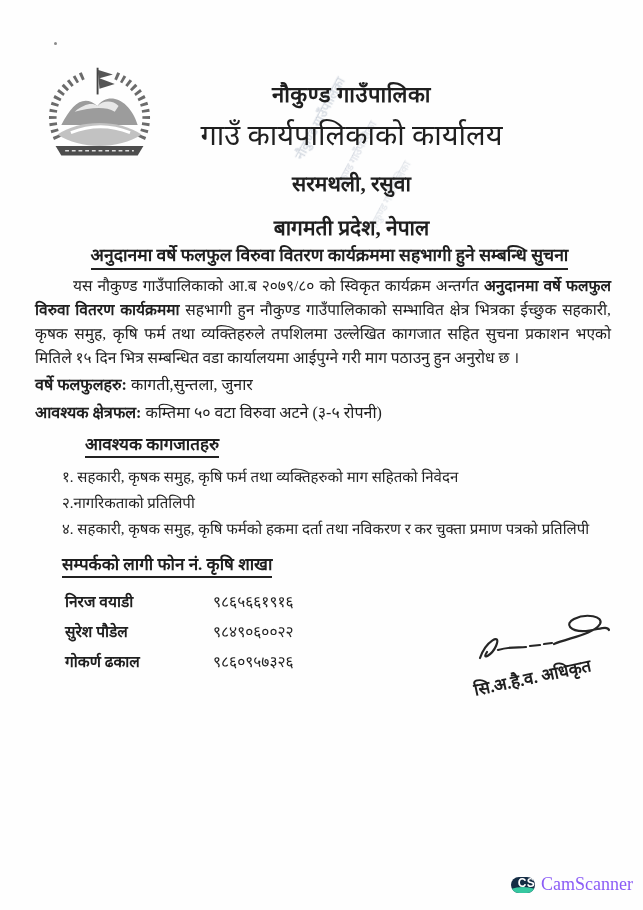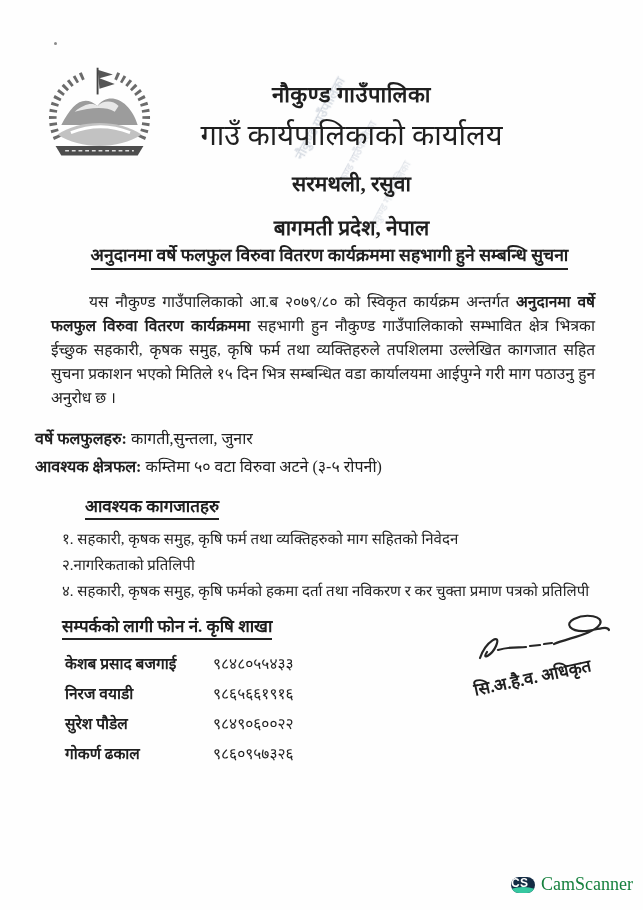--- a/index.html
+++ b/index.html
@@ -34,7 +34,7 @@
     border-bottom:2px solid #222; padding-bottom:2px;margin-left:16px;
   }
   .content { position:absolute; left:35px; right:32px; top:274px; }
-  .body-para { margin:16px; text-align:justify; text-indent:38px; font-size:15.5px; line-height:24px; }
+  .body-para { margin:0; text-align:justify; text-indent:38px; font-size:15.5px; line-height:24px; }
   .kv { margin-top:2px; font-size:16px; line-height:26px; }
   .kv .k { font-weight:700;text-align:right; }
   .docs-heading, .contact-heading {

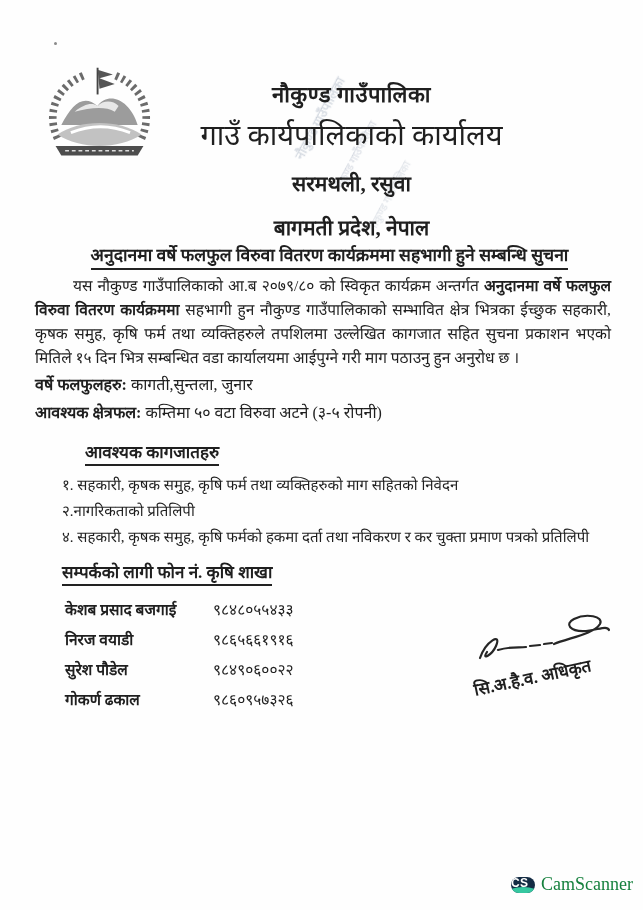--- a/index.html
+++ b/index.html
@@ -41,7 +41,7 @@
     display:inline-block; font-size:17px; font-weight:700;
     border-bottom:2px solid #222; padding-bottom:1px;
   }
-  .docs-heading  { margin:14px 0 6px 50px; }
+  .docs-heading  { margin:6px 0 6px 50px; }
   .doc-list { margin:0 0 0 27px; padding:0; list-style:none; font-size:15px; }
   .doc-list li { line-height:26px; }
   .contact-heading { margin:10px 0 8px 27px; }

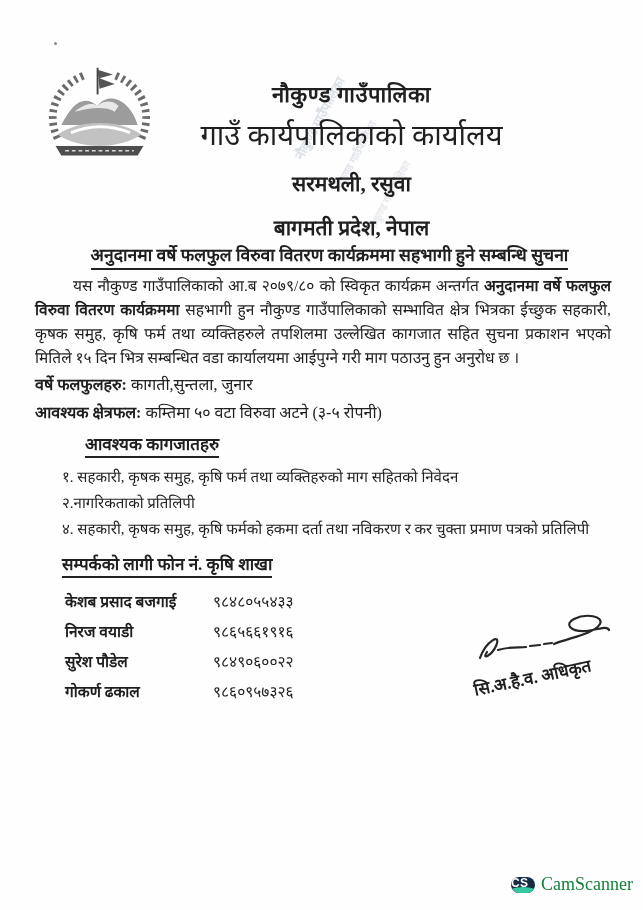--- a/index.html
+++ b/index.html
@@ -127,10 +127,6 @@
     <div><span class="contact-heading">सम्पर्कको लागी फोन नं. कृषि शाखा</span></div>
     <div class="contact-table">
       <div class="contact-row">
-        <span class="contact-name">केशब प्रसाद बजगाई</span>
-        <span class="contact-phone">९८४८०५५४३३</span>
-      </div>
-      <div class="contact-row">
         <span class="contact-name">निरज वयाडी</span>
         <span class="contact-phone">९८६५६६१९१६</span>
       </div>

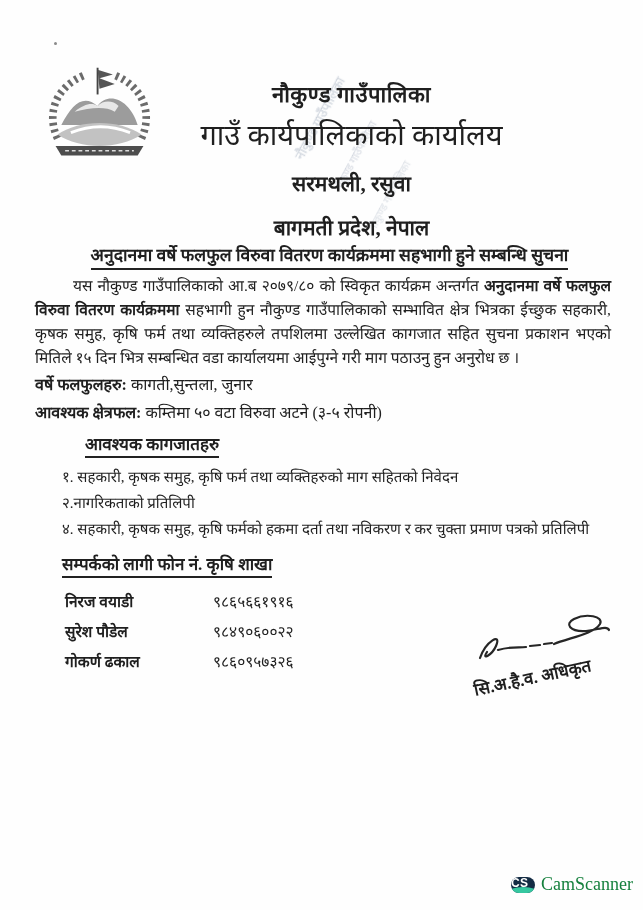--- a/index.html
+++ b/index.html
@@ -59,7 +59,7 @@
   .cs-brand { position:absolute; left:511px; top:874px; display:flex; align-items:center; gap:6px; }
   .cs-icon {
     position:relative; width:24px; height:16px; border-radius:8px;
-    background:#142c44; overflow:hidden; display:flex; align-items:center; justify-content:flex-start;
+    background:#142c44; overflow:hidden; display:flex; align-items:center; justify-content:flex-end;
   }
   .cs-icon .cs-txt {
     position:relative; z-index:2; color:#fff; font-family:"Liberation Sans",sans-serif;

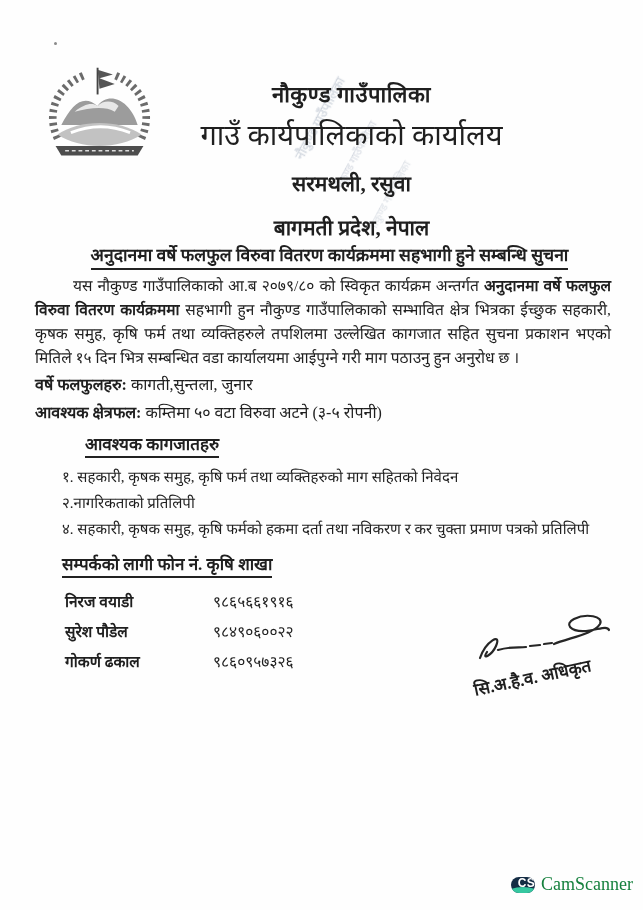--- a/index.html
+++ b/index.html
@@ -69,7 +69,7 @@
     position:absolute; z-index:1; left:-4px; right:-4px; bottom:-6px; height:12px;
     background:#36c7a0; border-radius:50% 50% 0 0;
   }
-  .cs-label { font-size:18px; color:#15803d; }
+  .cs-label { font-size:18px; color:#8b5cf6; }
 </style>
 </head>
 <body>

